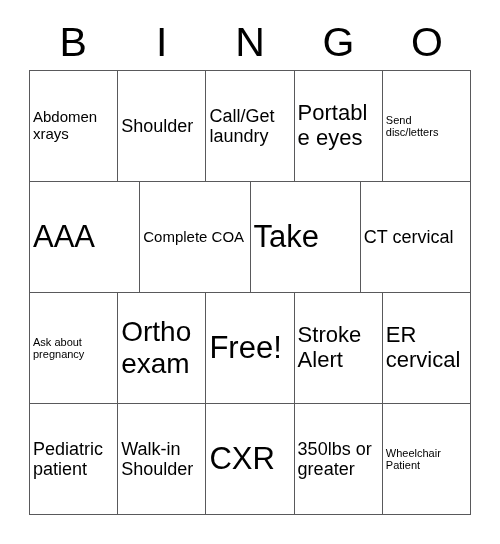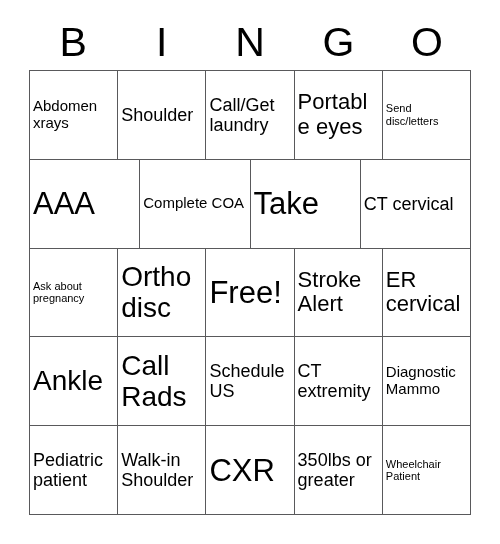--- a/index.html
+++ b/index.html
@@ -143,7 +143,7 @@
           <span class="cell-text">Ask about pregnancy</span>
         </div>
       <div class="cell fs-xl">
-          <span class="cell-text">Ortho disc</span>
+          <span class="cell-text">Ortho exam</span>
         </div>
       <div class="cell fs-xxl">
           <span class="cell-text">Free!</span>

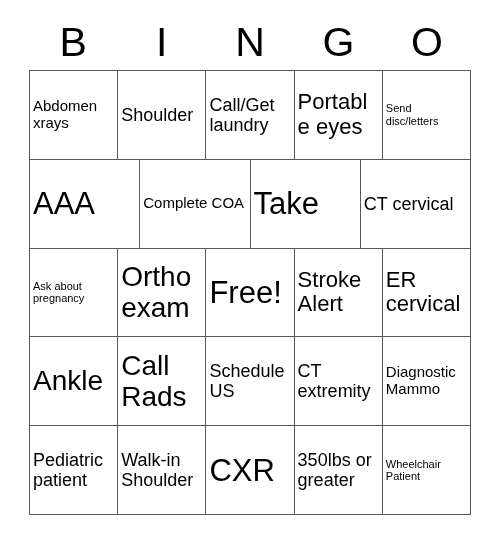--- a/index.html
+++ b/index.html
@@ -156,23 +156,6 @@
         </div>
     </div>
 
-    <div class="grid-row">
-      <div class="cell fs-xl">
-          <span class="cell-text">Ankle</span>
-        </div>
-      <div class="cell fs-xl">
-          <span class="cell-text">Call Rads</span>
-        </div>
-      <div class="cell fs-md">
-          <span class="cell-text">Schedule US</span>
-        </div>
-      <div class="cell fs-md">
-          <span class="cell-text">CT extremity</span>
-        </div>
-      <div class="cell fs-sm">
-          <span class="cell-text">Diagnostic Mammo</span>
-        </div>
-    </div>
 
     <div class="grid-row">
       <div class="cell fs-md">

